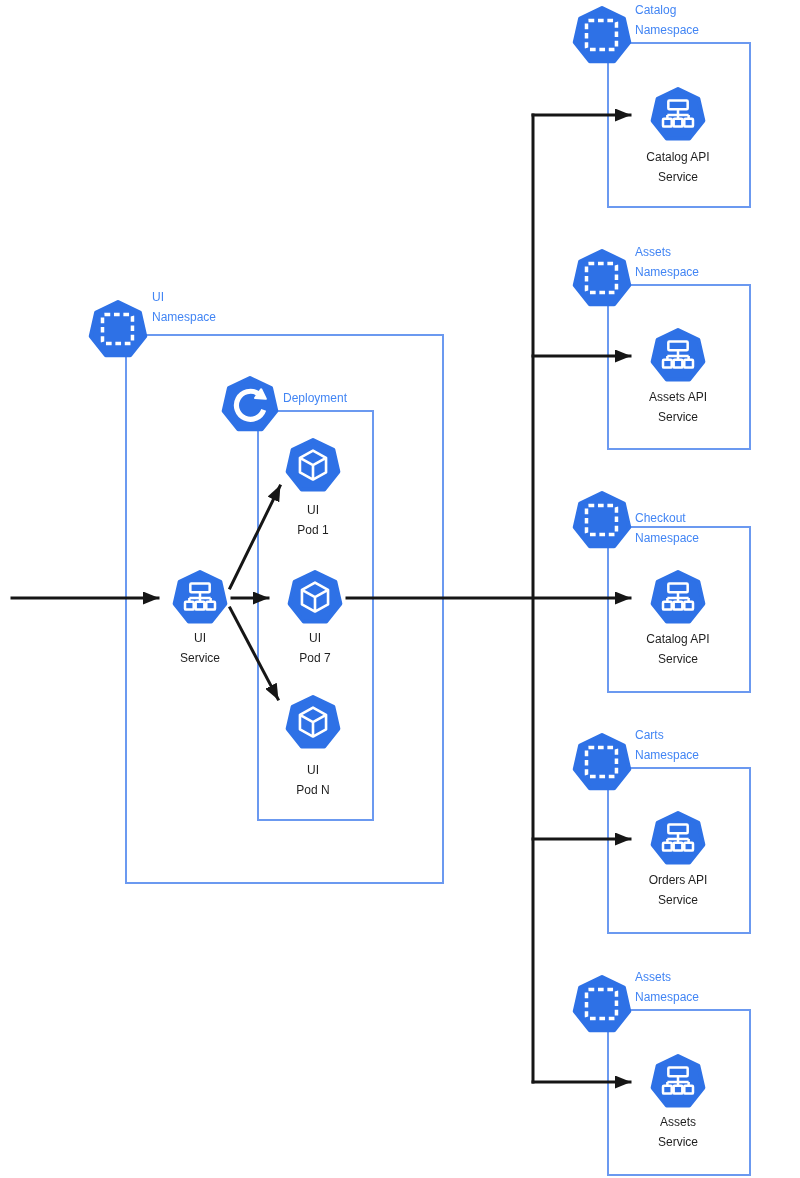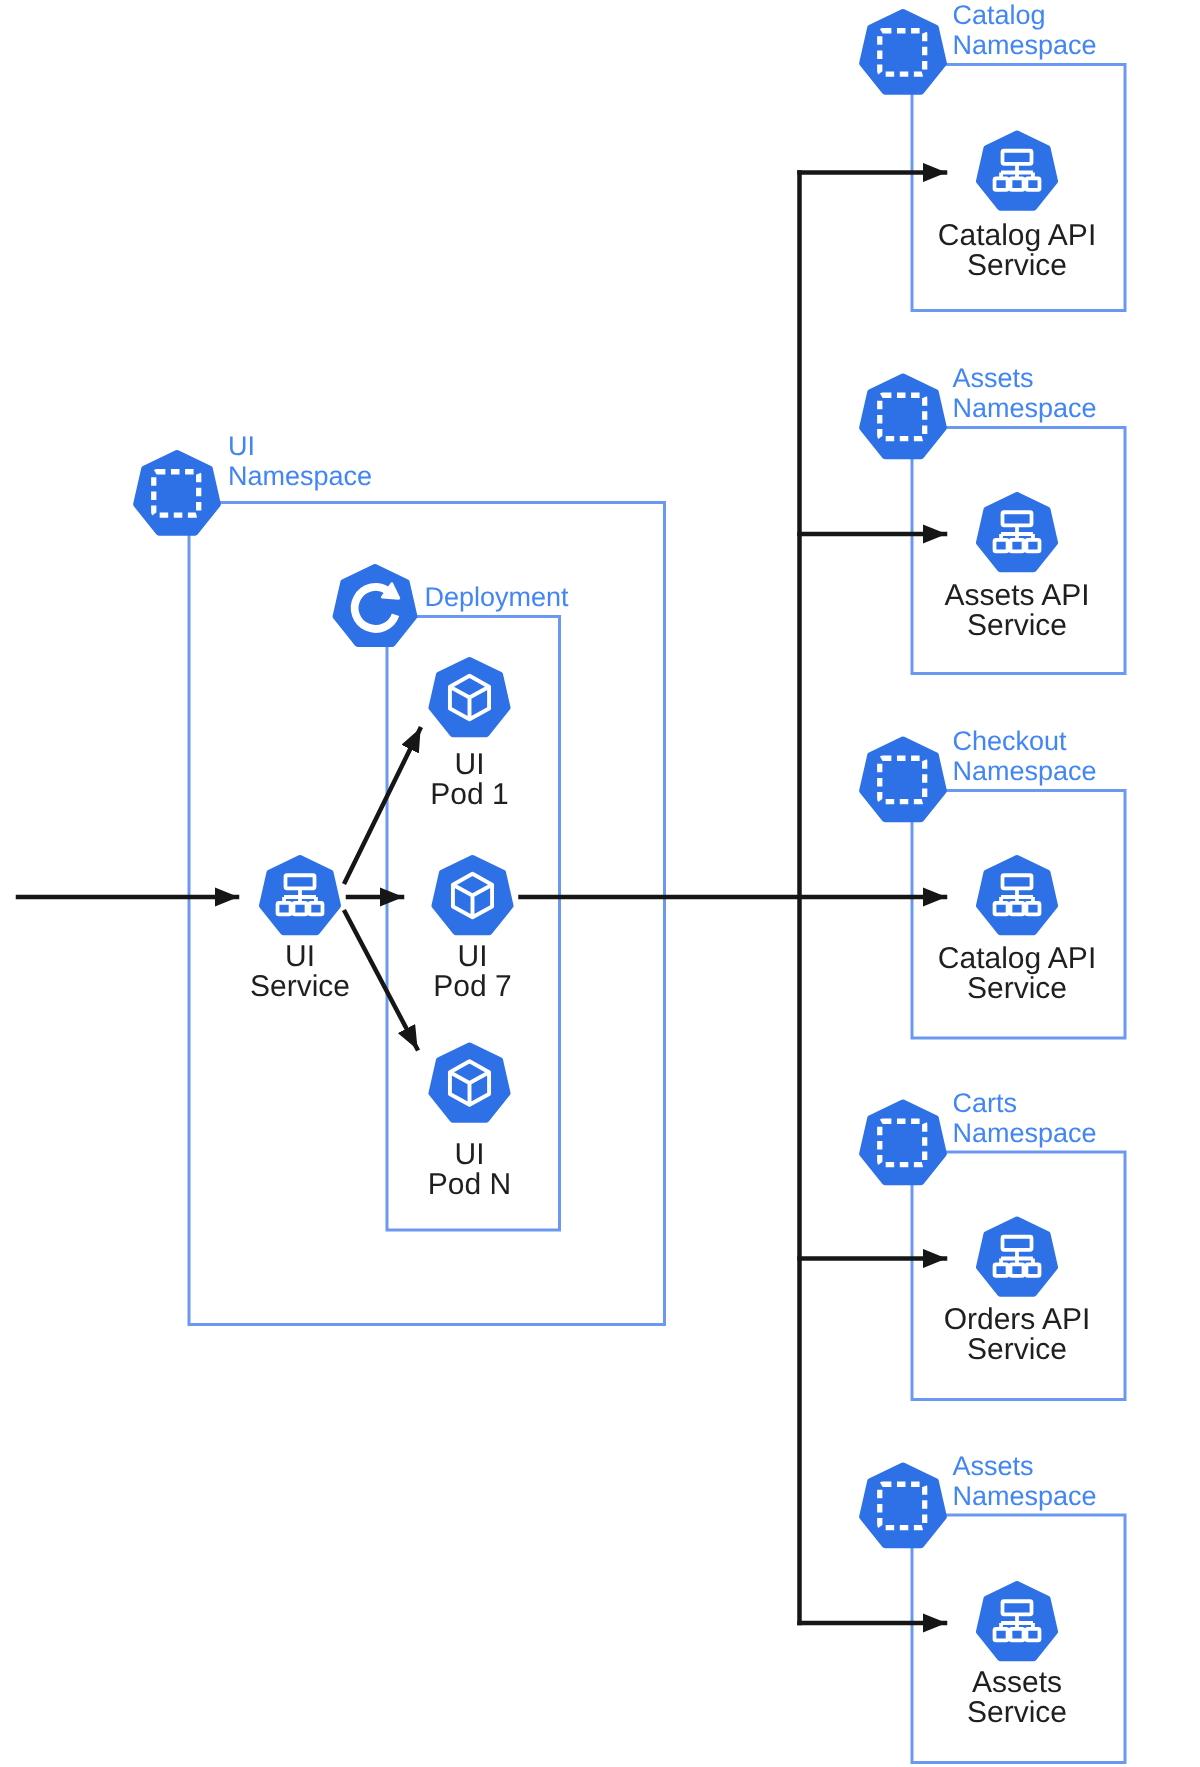--- a/index.html
+++ b/index.html
@@ -7,7 +7,7 @@
           font-family:"Liberation Sans",sans-serif;}
   .wires{position:absolute;left:0;top:0;z-index:0;}
   .ic{position:absolute;z-index:2;}
-  .lbl-blue{position:absolute;z-index:1;color:#4285F4;font-size:18px;line-height:20px;white-space:nowrap;}
+  .lbl-blue{position:absolute;z-index:1;color:#4285F4;font-size:12px;line-height:20px;white-space:nowrap;}
   .lbl-node{position:absolute;z-index:1;color:#1F1F1F;font-size:20px;line-height:20px;text-align:center;width:140px;}
   .lbl-blue span,.lbl-node span{display:block;}
   .hfill{fill:#2E71E6;stroke:#2E71E6;stroke-width:4;stroke-linejoin:round;}

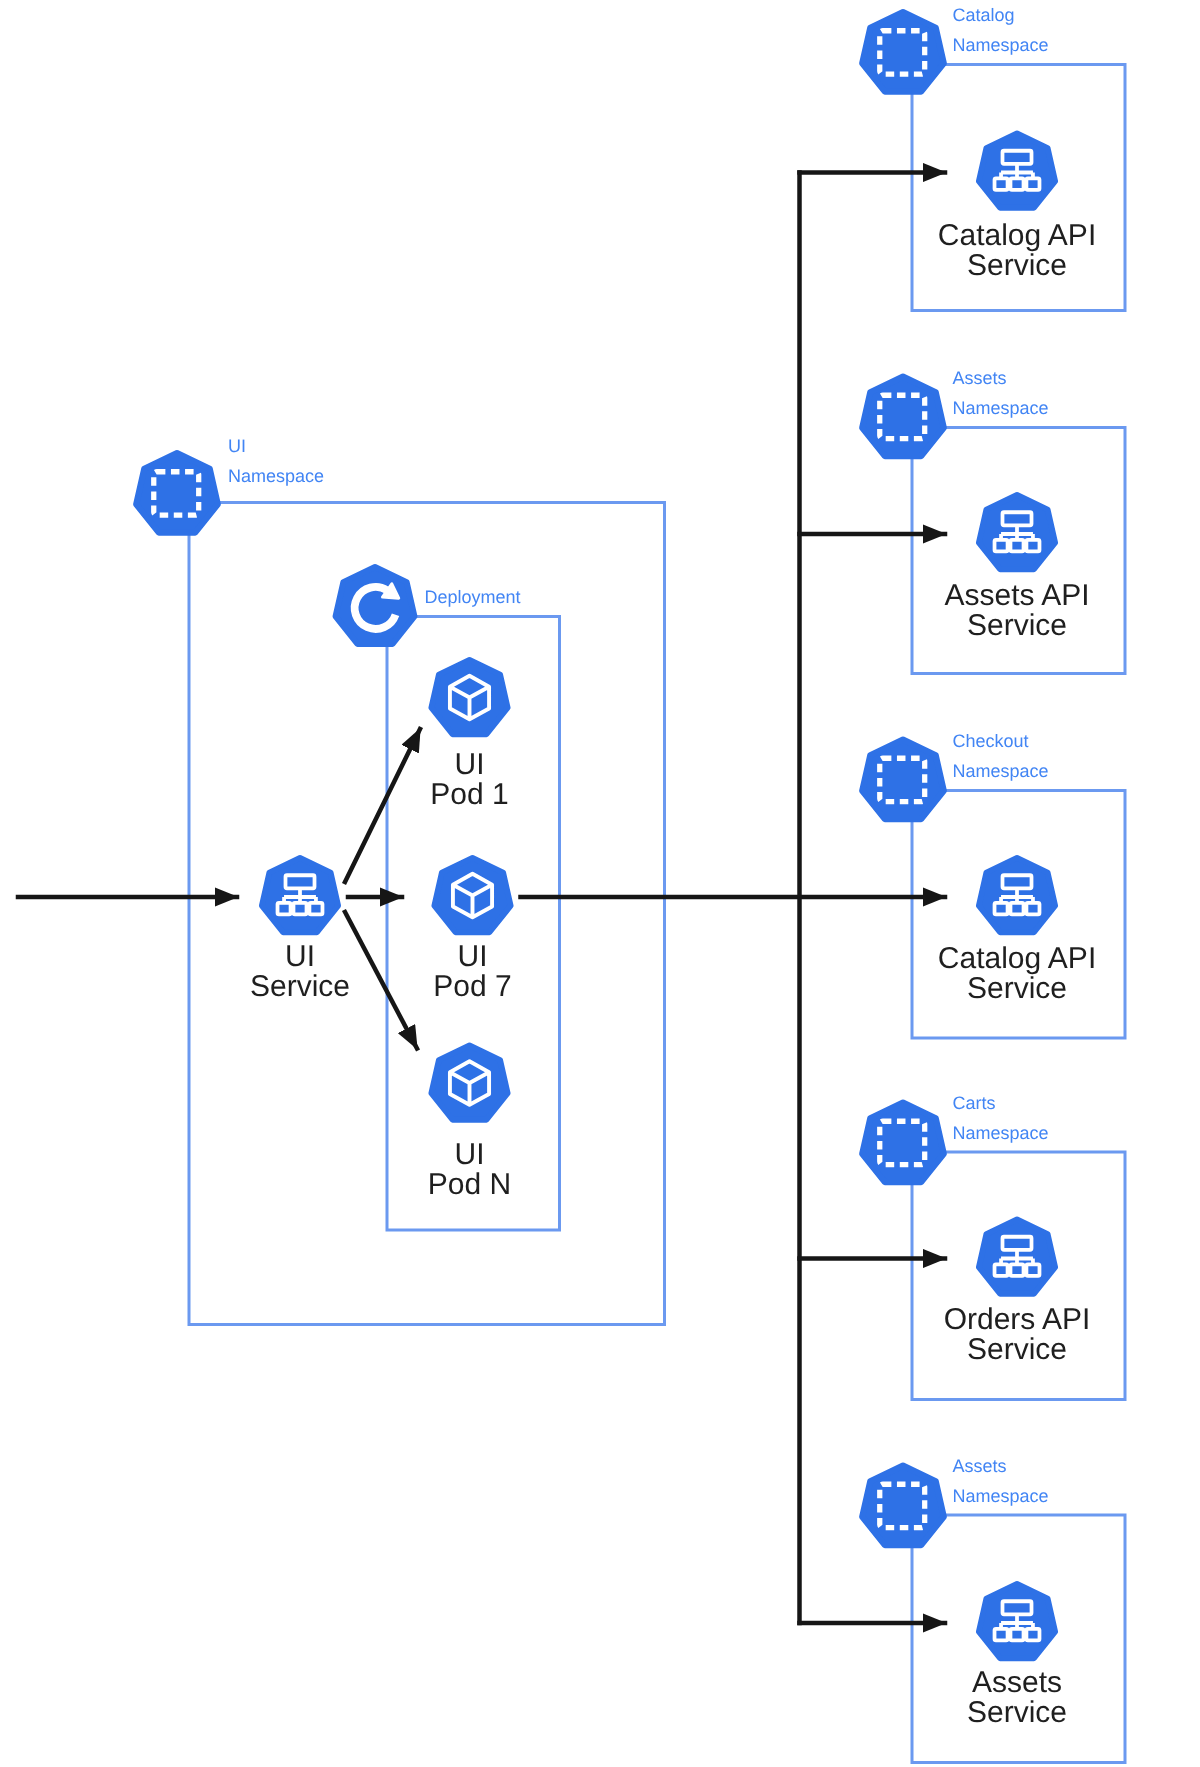--- a/index.html
+++ b/index.html
@@ -8,7 +8,7 @@
   .wires{position:absolute;left:0;top:0;z-index:0;}
   .ic{position:absolute;z-index:2;}
   .lbl-blue{position:absolute;z-index:1;color:#4285F4;font-size:12px;line-height:20px;white-space:nowrap;}
-  .lbl-node{position:absolute;z-index:1;color:#1F1F1F;font-size:20px;line-height:20px;text-align:center;width:140px;}
+  .lbl-node{position:absolute;z-index:1;color:#1F1F1F;font-size:12px;line-height:20px;text-align:center;width:140px;}
   .lbl-blue span,.lbl-node span{display:block;}
   .hfill{fill:#2E71E6;stroke:#2E71E6;stroke-width:4;stroke-linejoin:round;}
   .wglyph{fill:none;stroke:#ffffff;stroke-width:2.6;}

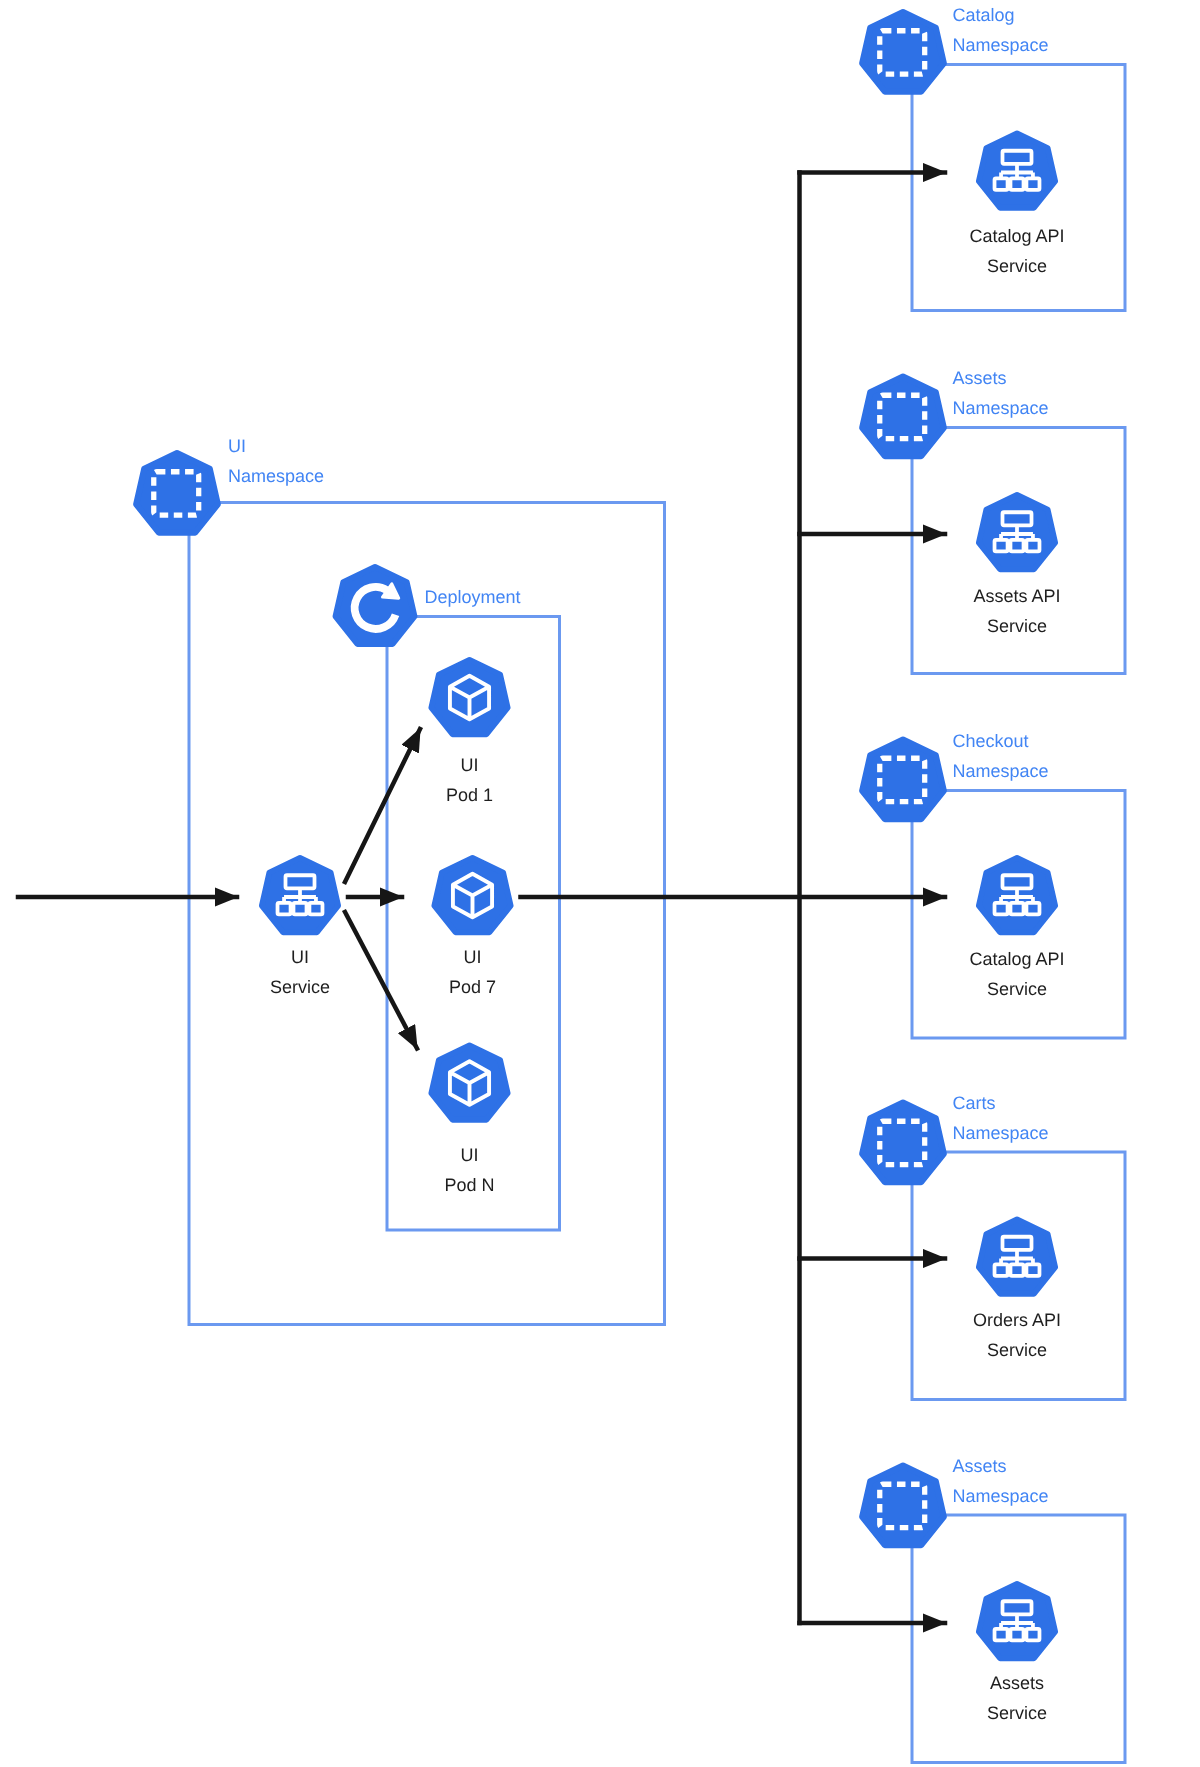--- a/index.html
+++ b/index.html
@@ -154,7 +154,7 @@
   <svg class="ic" style="left:571px;top:490px" width="62" height="62" viewBox="-30 -30 60 60">
       <use href="#sym-ns"></use>
     </svg>
-  <div class="lbl-blue" style="left:635px;top:484px">
+  <div class="lbl-blue" style="left:635px;top:508px">
     <span>Checkout</span>
       <span>Namespace</span>
   </div>

